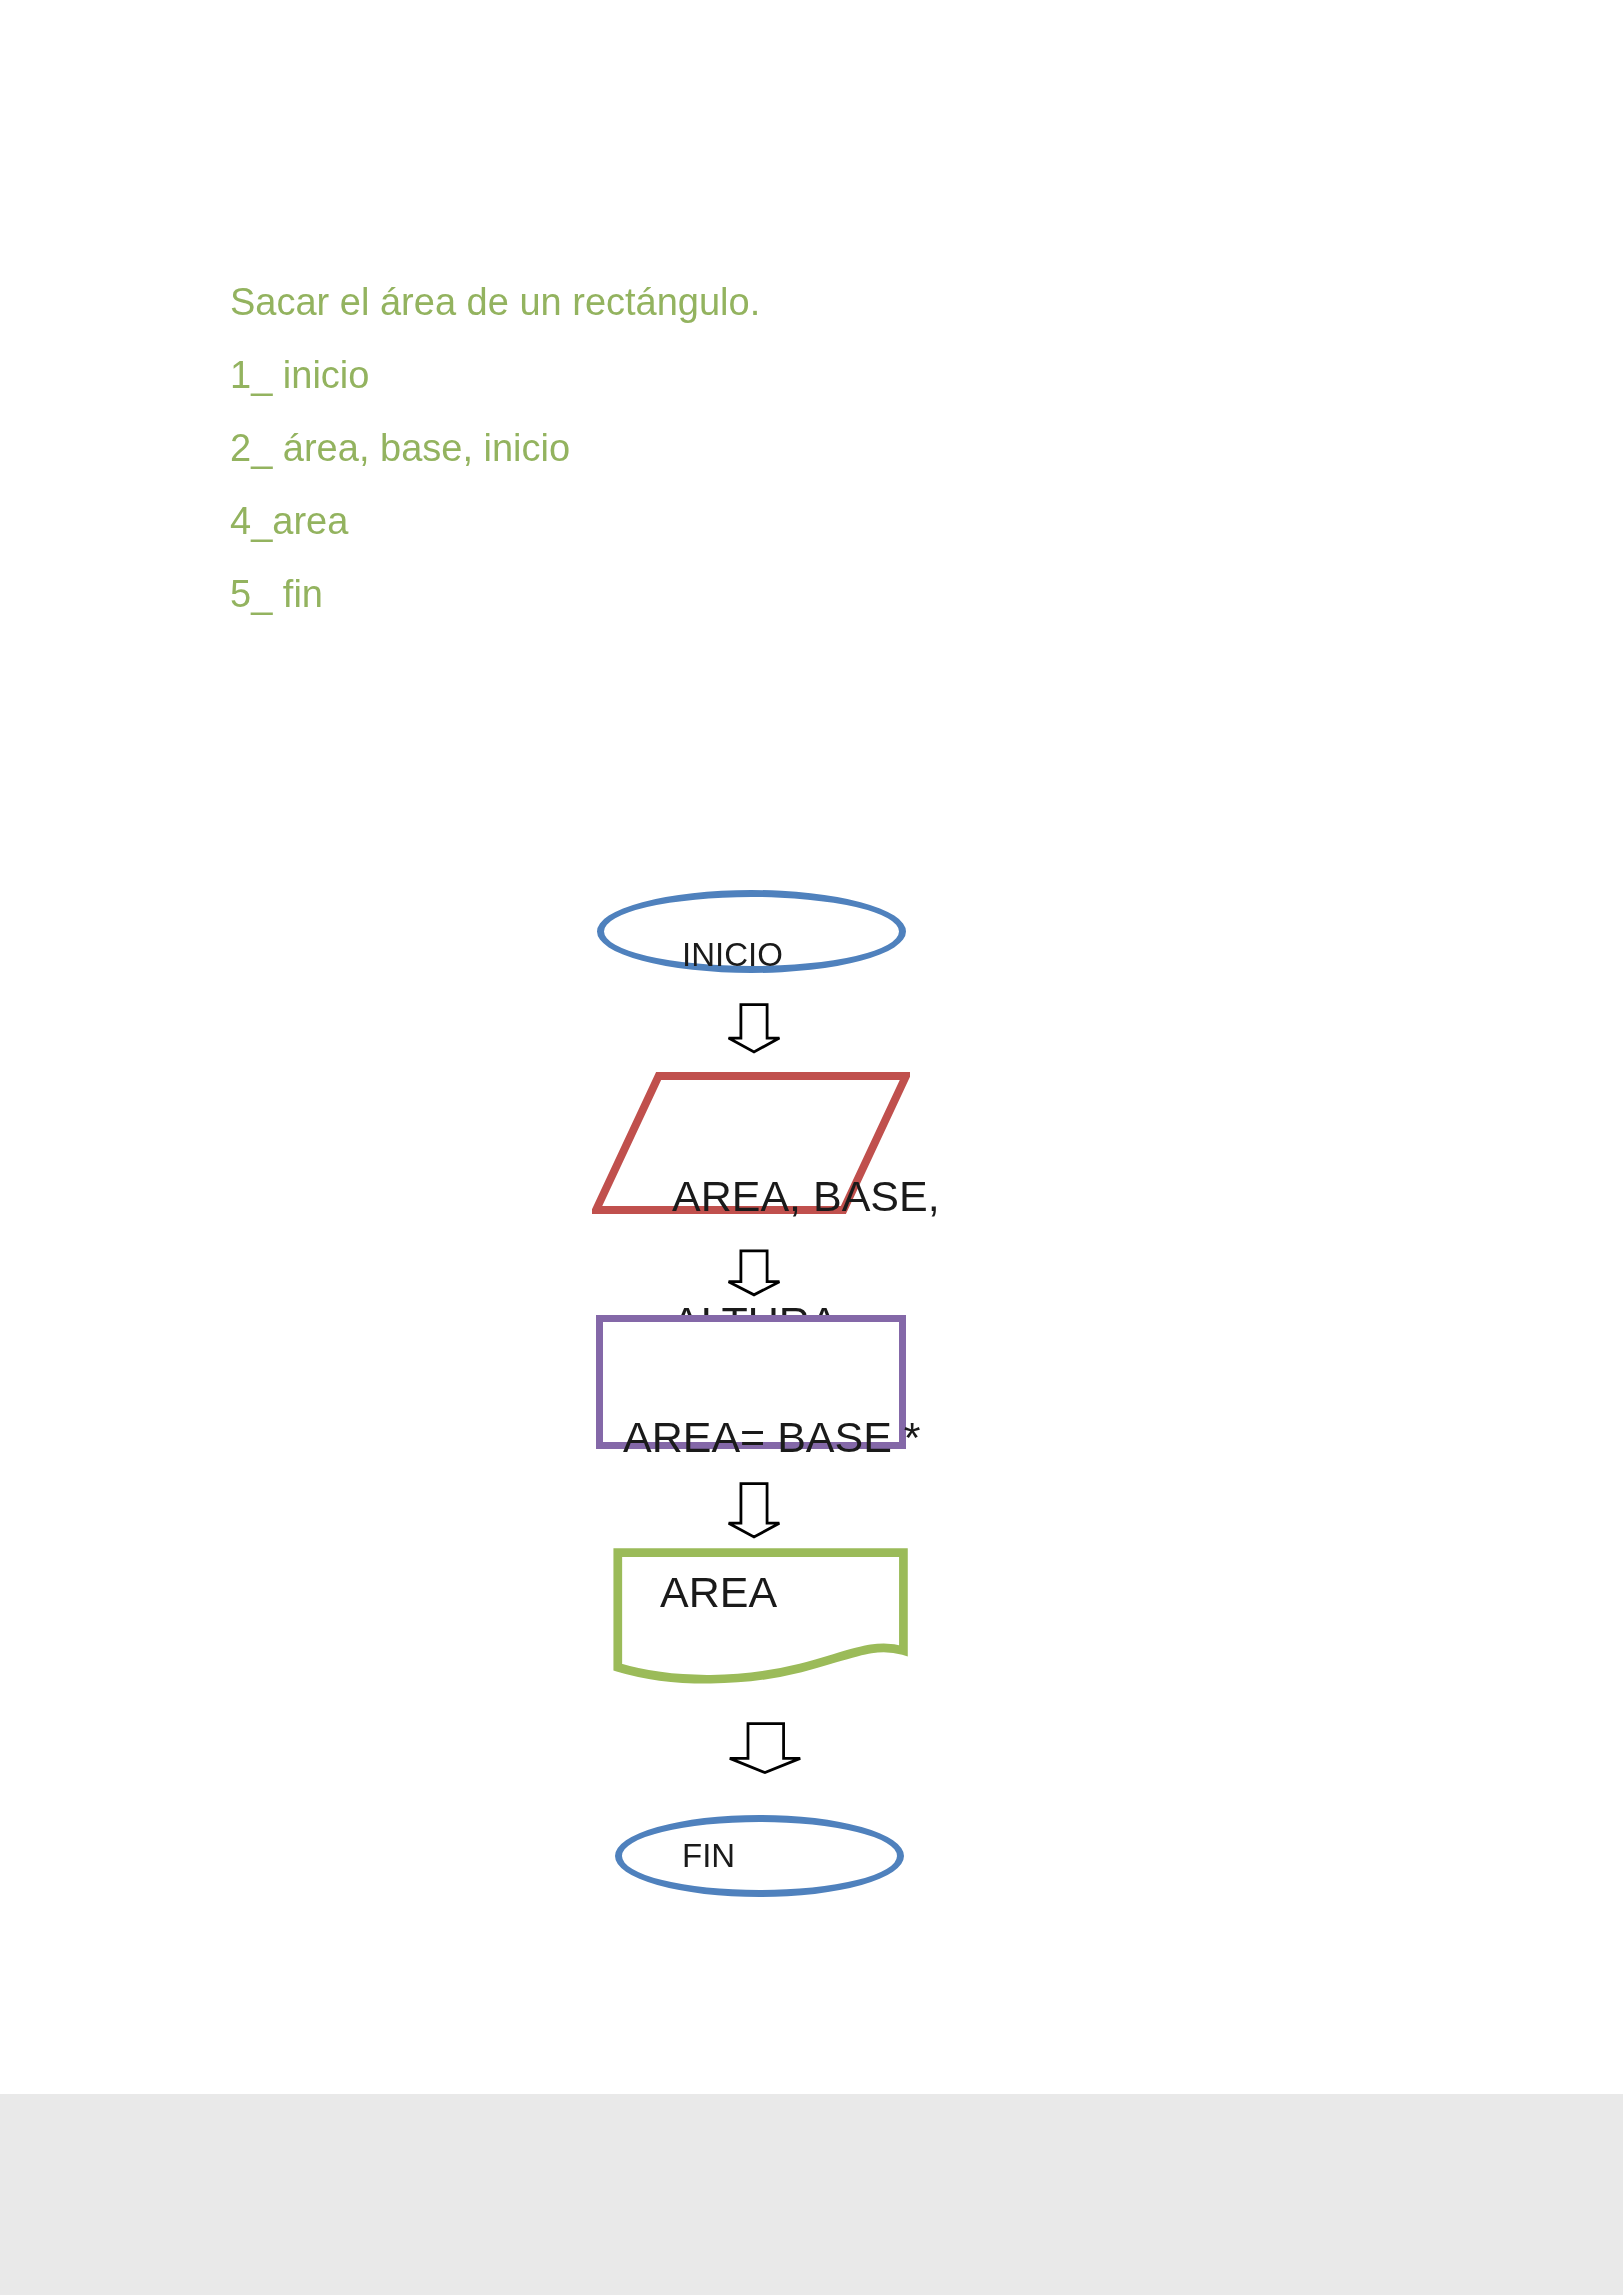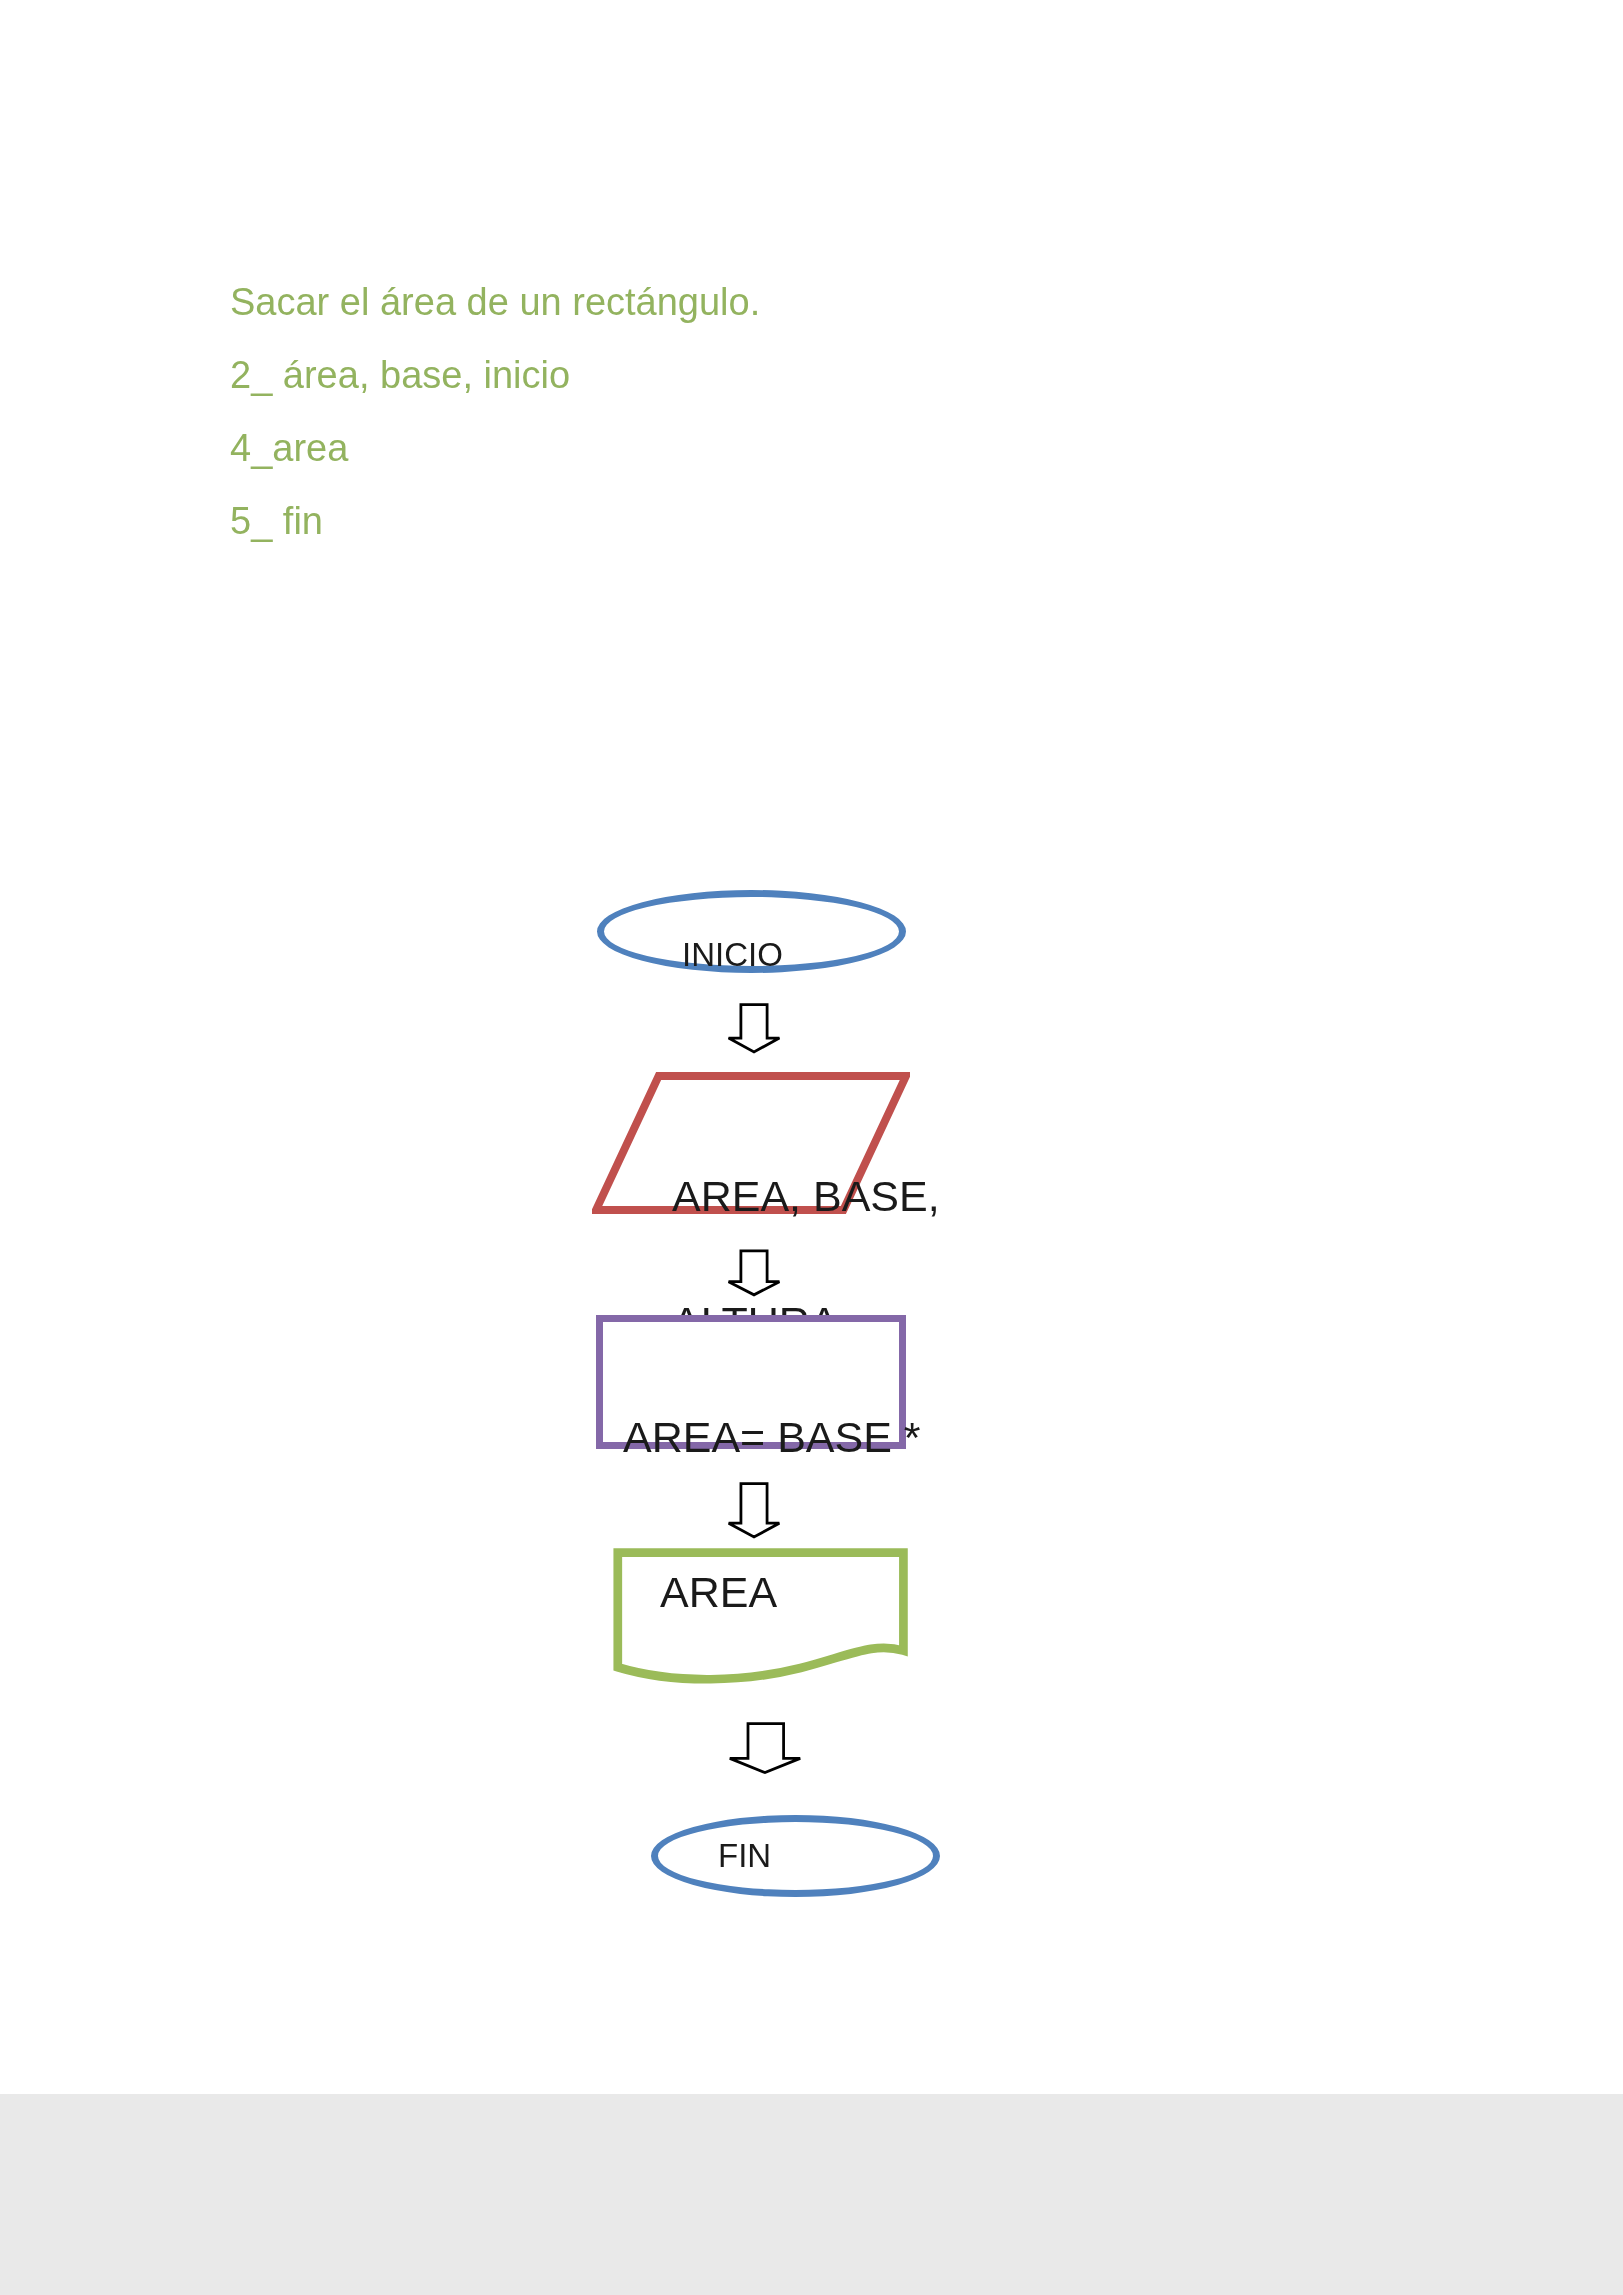--- a/index.html
+++ b/index.html
@@ -40,6 +40,7 @@
 
   <div class="doc-text">
     <p>Sacar el área de un rectángulo.</p>
+    <p>1_ inicio</p>
     <p>2_ área, base, inicio</p>
     <p>4_area</p>
     <p>5_ fin</p>

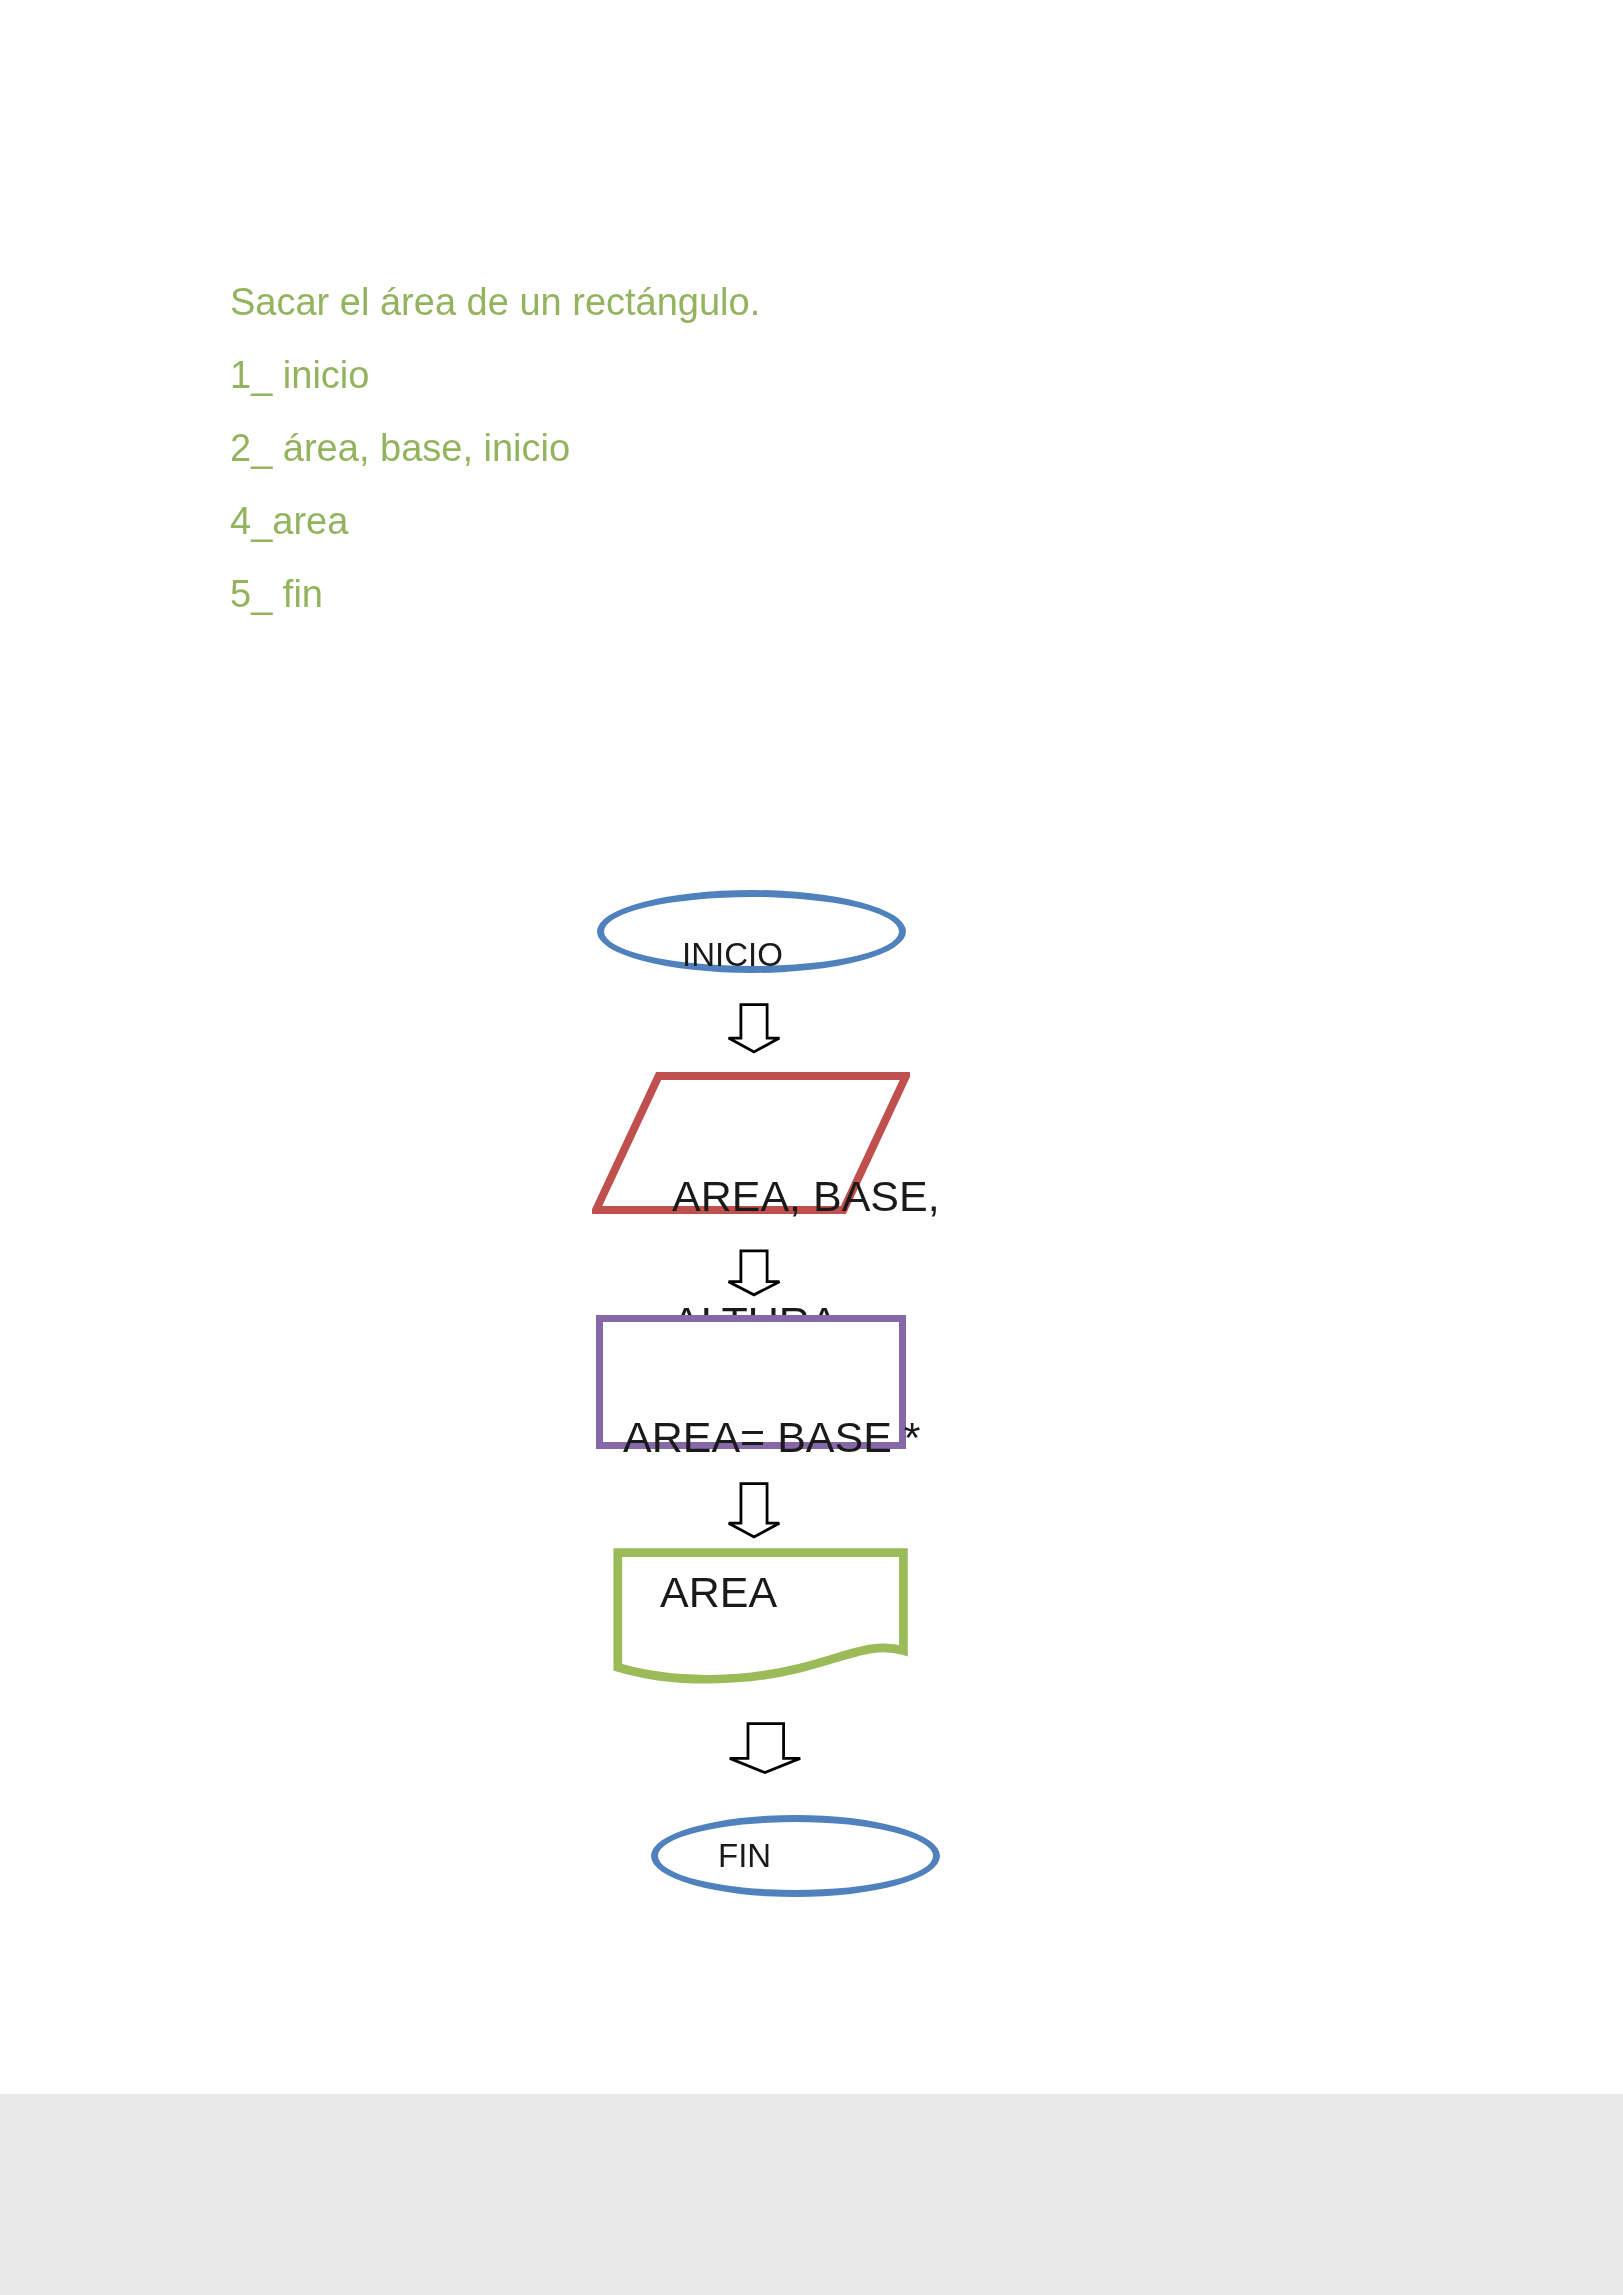--- a/index.html
+++ b/index.html
@@ -87,7 +87,7 @@
       <polygon points="25,2 70,2 70,46 91,46 46.5,64 2,46 25,46" fill="#ffffff" stroke="#000000" stroke-width="3.5" stroke-linejoin="miter"></polygon>
     </svg>
 
-    <div class="ellipse" style="left:651px;top:1815px;width:275px;height:68px;">
+    <div class="ellipse" style="left:615px;top:1815px;width:275px;height:68px;">
       <span class="node-label" style="padding-left:60px;">FIN</span>
     </div>
 

